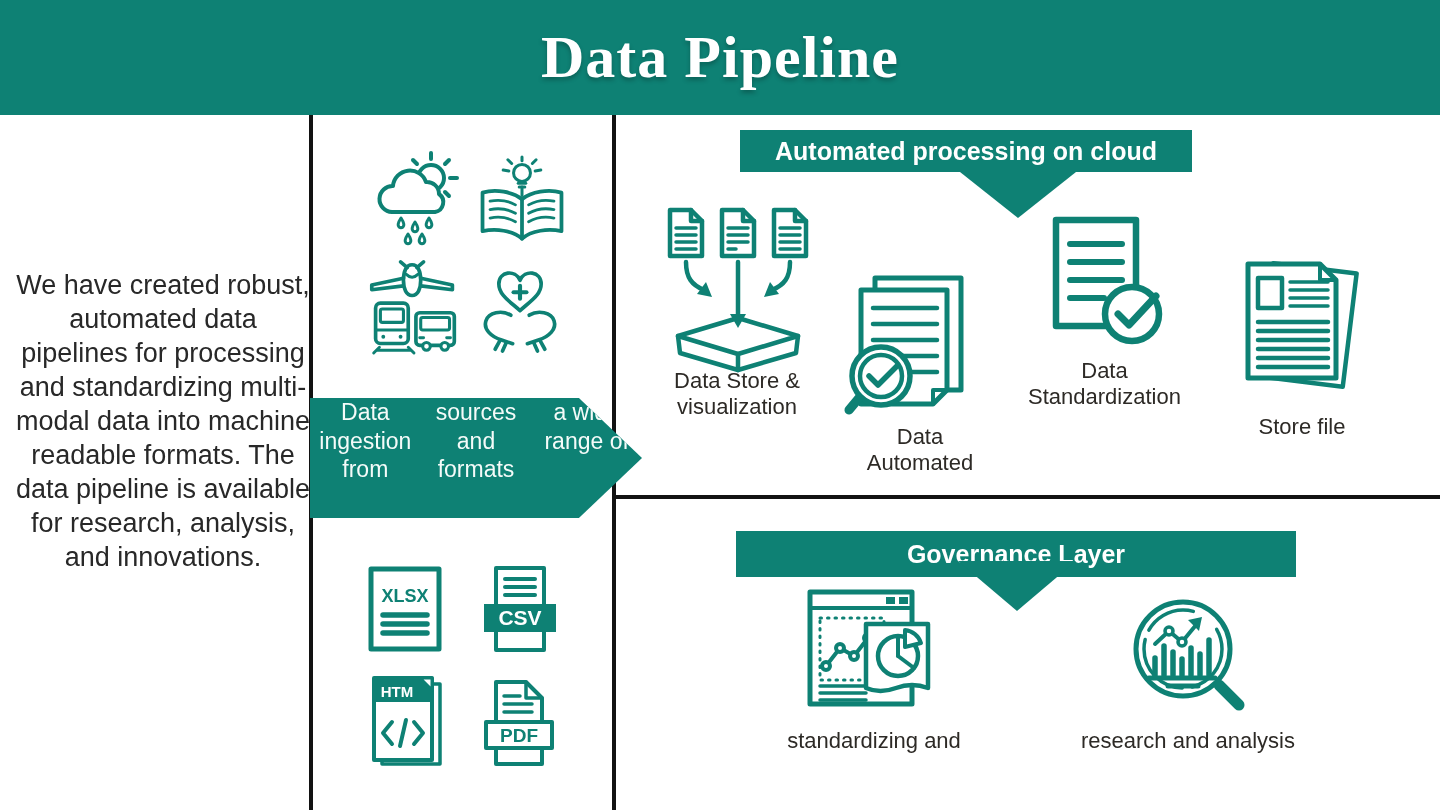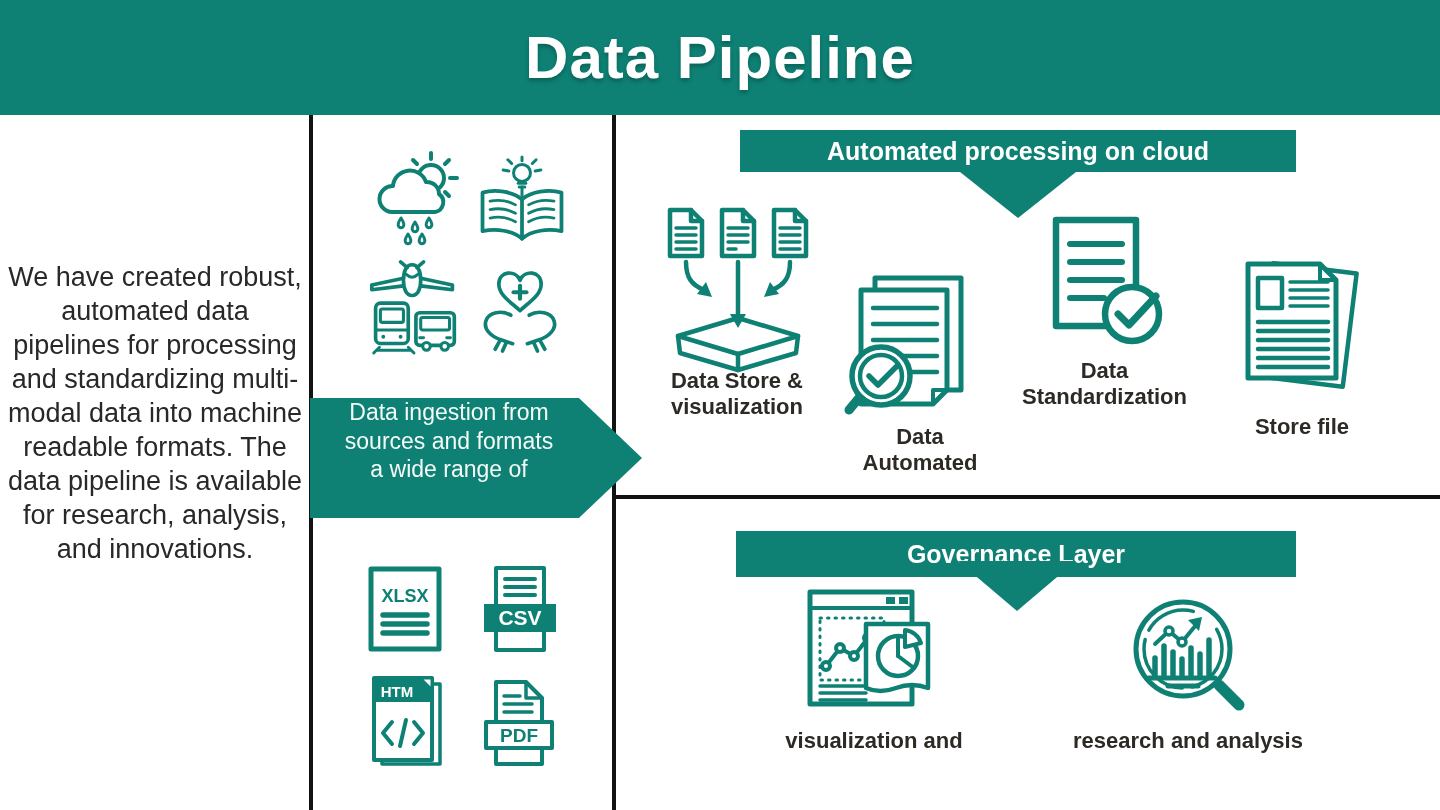--- a/index.html
+++ b/index.html
@@ -15,6 +15,7 @@
   .header h1{
     margin:0;color:#ffffff;font-size:60px;font-weight:bold;letter-spacing:1px;
     text-shadow:0 3px 4px rgba(0,0,0,0.25);
+    font-family:Liberation Serif, serif;
   }
   
   .vline{position:absolute;width:4px;background:#121212;}

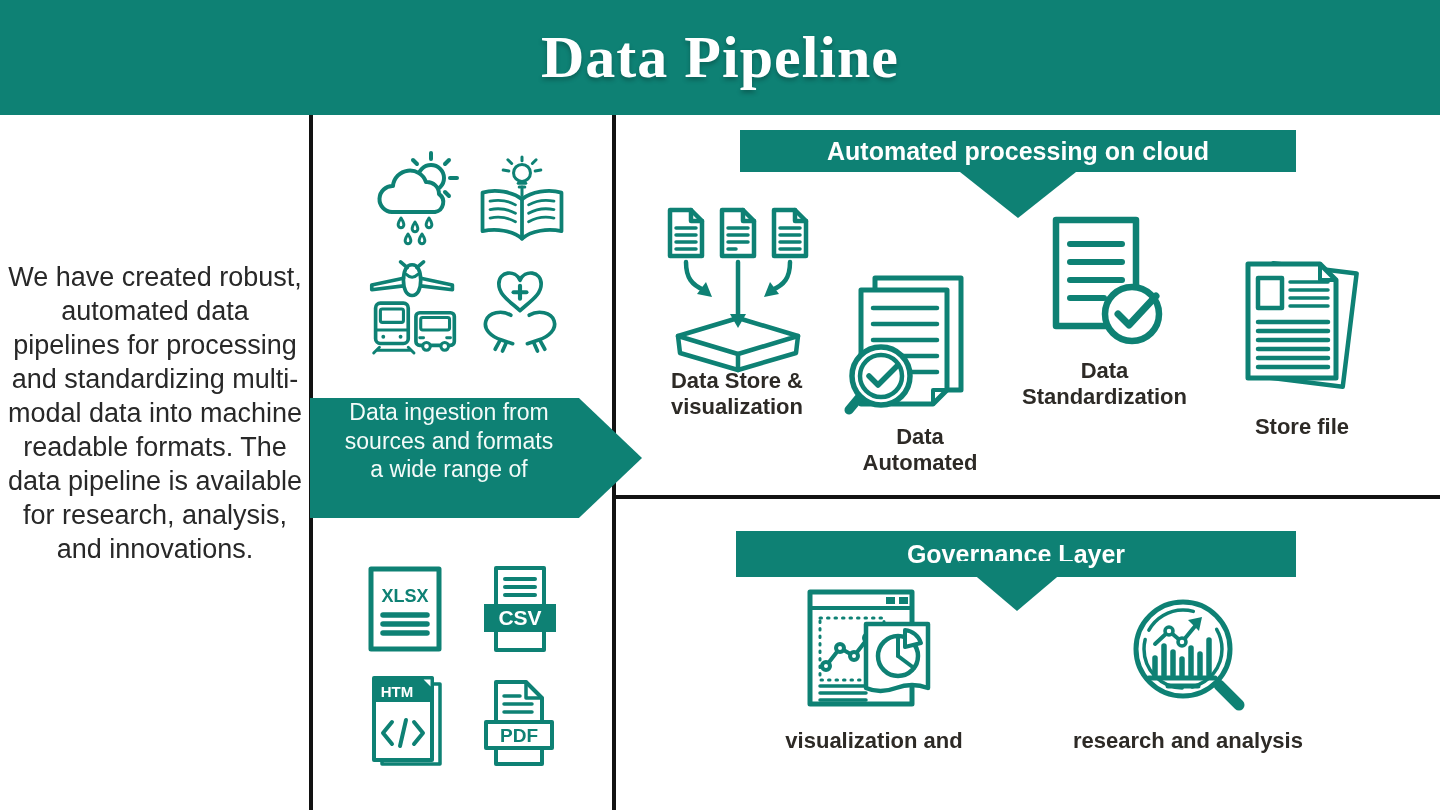--- a/index.html
+++ b/index.html
@@ -207,7 +207,7 @@
   <text class="ictxt" x="37" y="62" font-size="19">PDF</text>
 </svg>
 
-<div class="banner" style="left:740px;top:130px;width:556px;height:42px;">
+<div class="banner" style="left:740px;top:130px;width:452px;height:42px;">
   <span>Automated processing on cloud</span>
 </div>
 <div class="tri" style="left:960px;top:172px;width:116px;height:46px;"></div>

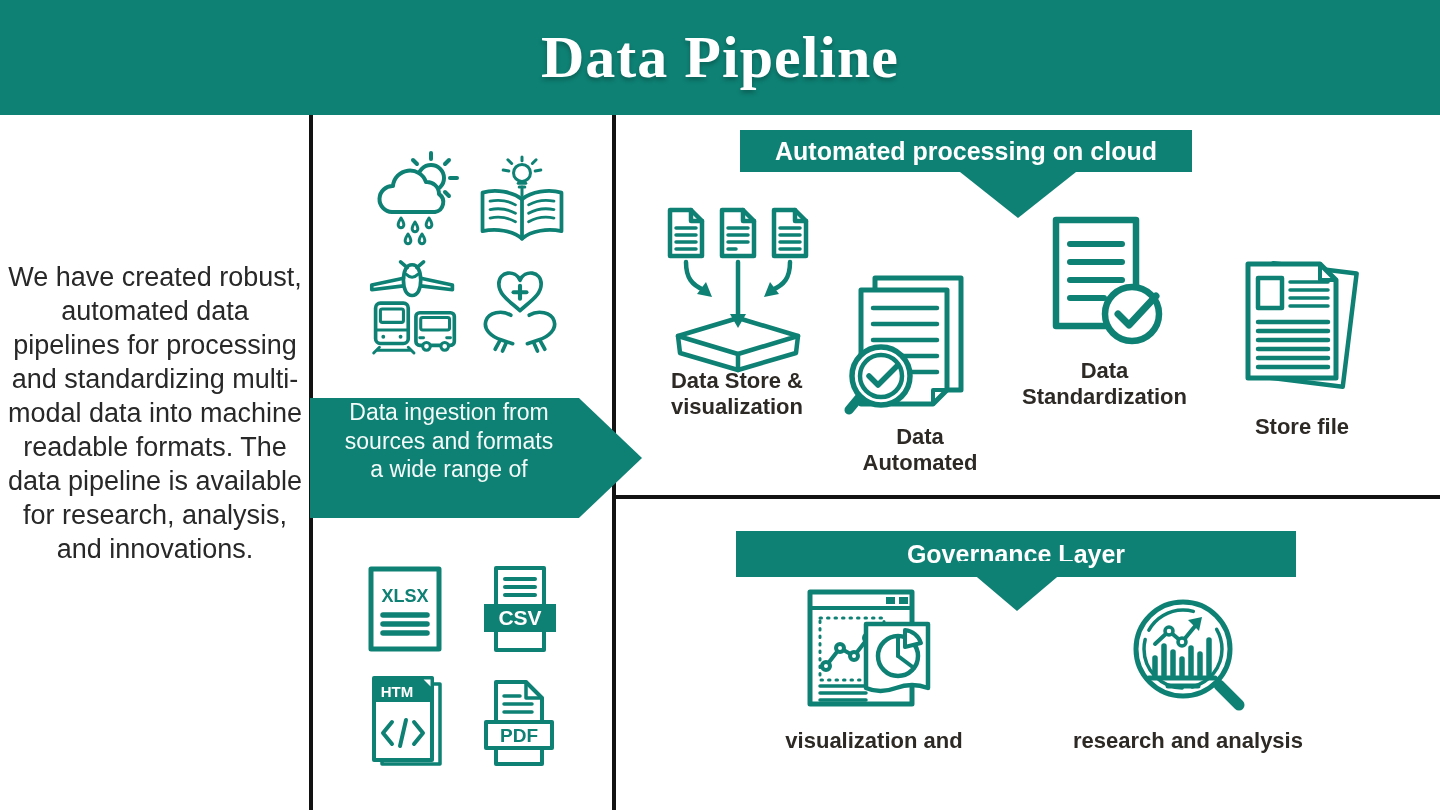--- a/index.html
+++ b/index.html
@@ -23,7 +23,7 @@
   
   .intro{
     position:absolute;left:5px;top:260px;width:300px;
-    font-size:27px;line-height:1.26;color:#282828;text-align:center;margin:0;
+    font-size:27px;line-height:1.26;color:#282828;text-align:center;margin:8px;
   }
   
   svg.ico{position:absolute;overflow:visible;}

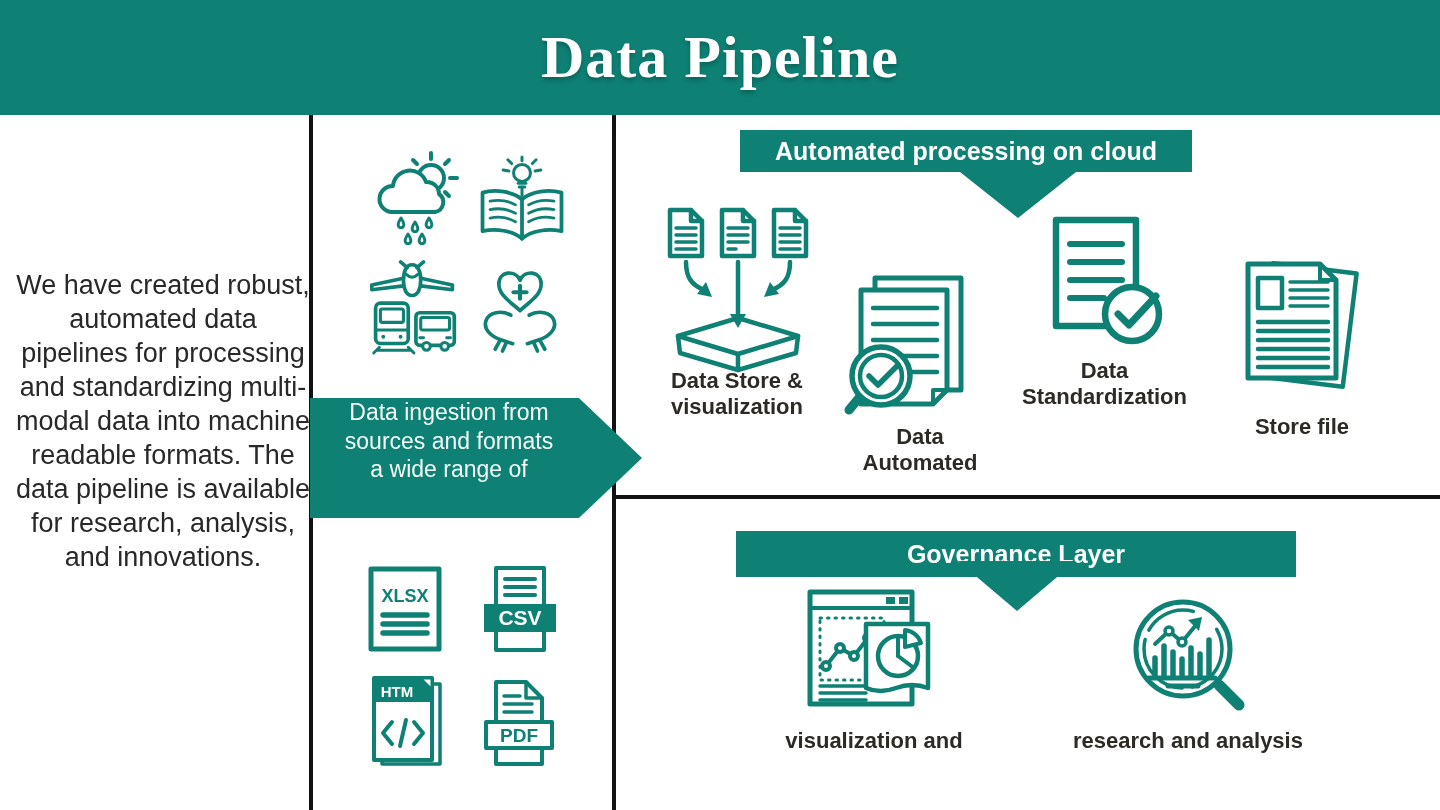--- a/index.html
+++ b/index.html
@@ -48,7 +48,7 @@
   .tri{position:absolute;background:#0e8174;clip-path:polygon(0 0,100% 0,50% 100%);}
   
   .lbl{
-    position:absolute;font-weight:bold;font-size:22px;line-height:1.2;
+    position:absolute;font-weight:normal;font-size:22px;line-height:1.2;
     text-align:center;color:#2d2a26;
   }
 </style>

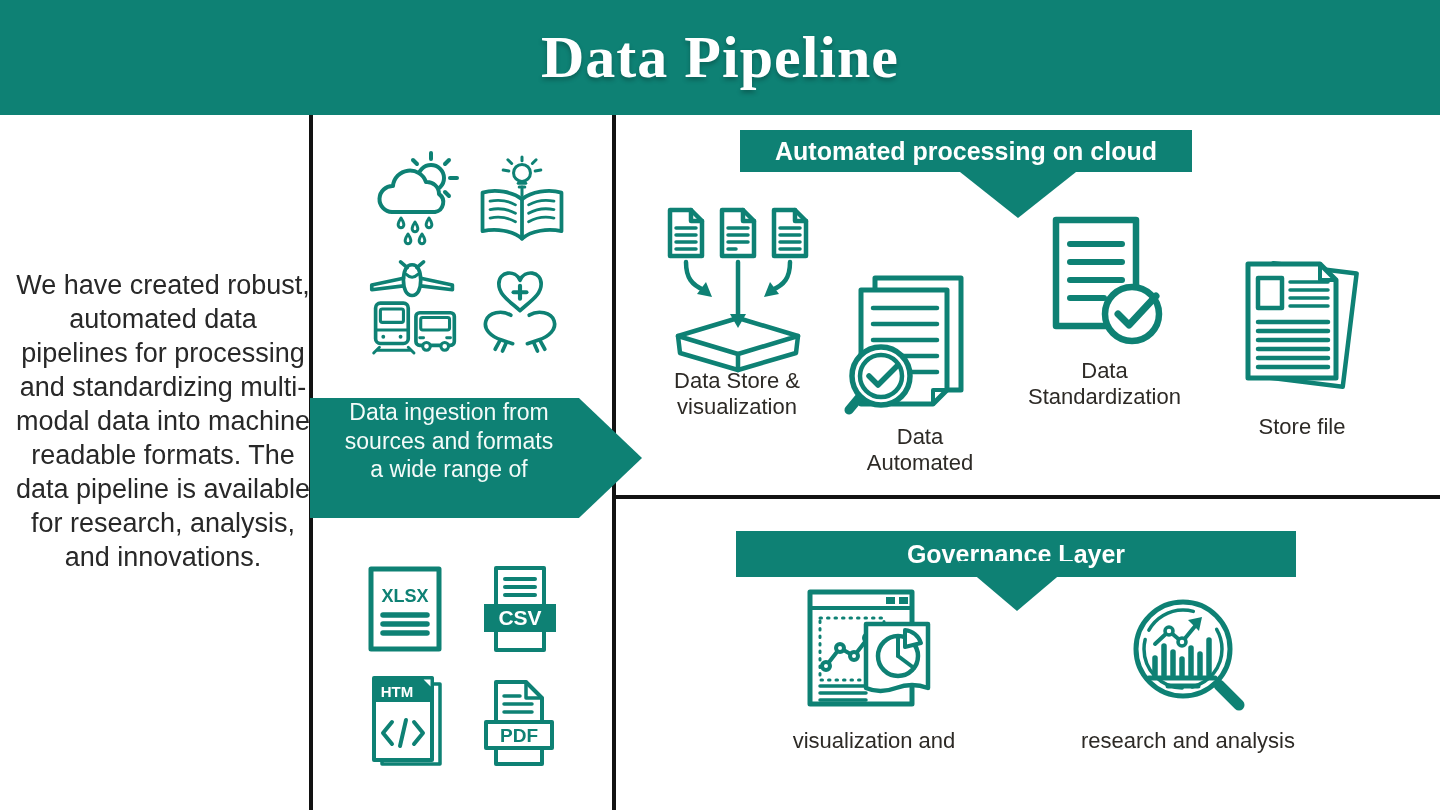--- a/index.html
+++ b/index.html
@@ -37,7 +37,7 @@
     position:absolute;left:310px;top:398px;width:332px;height:120px;
     background:#0e8174;color:#f4fbf9;
     clip-path:polygon(0 0,81% 0,100% 50%,81% 100%,0 100%);
-    display:flex;flex-direction:column;justify-content:flex-start;
+    display:flex;flex-direction:row;justify-content:flex-end;
   }
   .ingest span{display:block;width:278px;text-align:center;font-size:23px;line-height:1.24;}
   

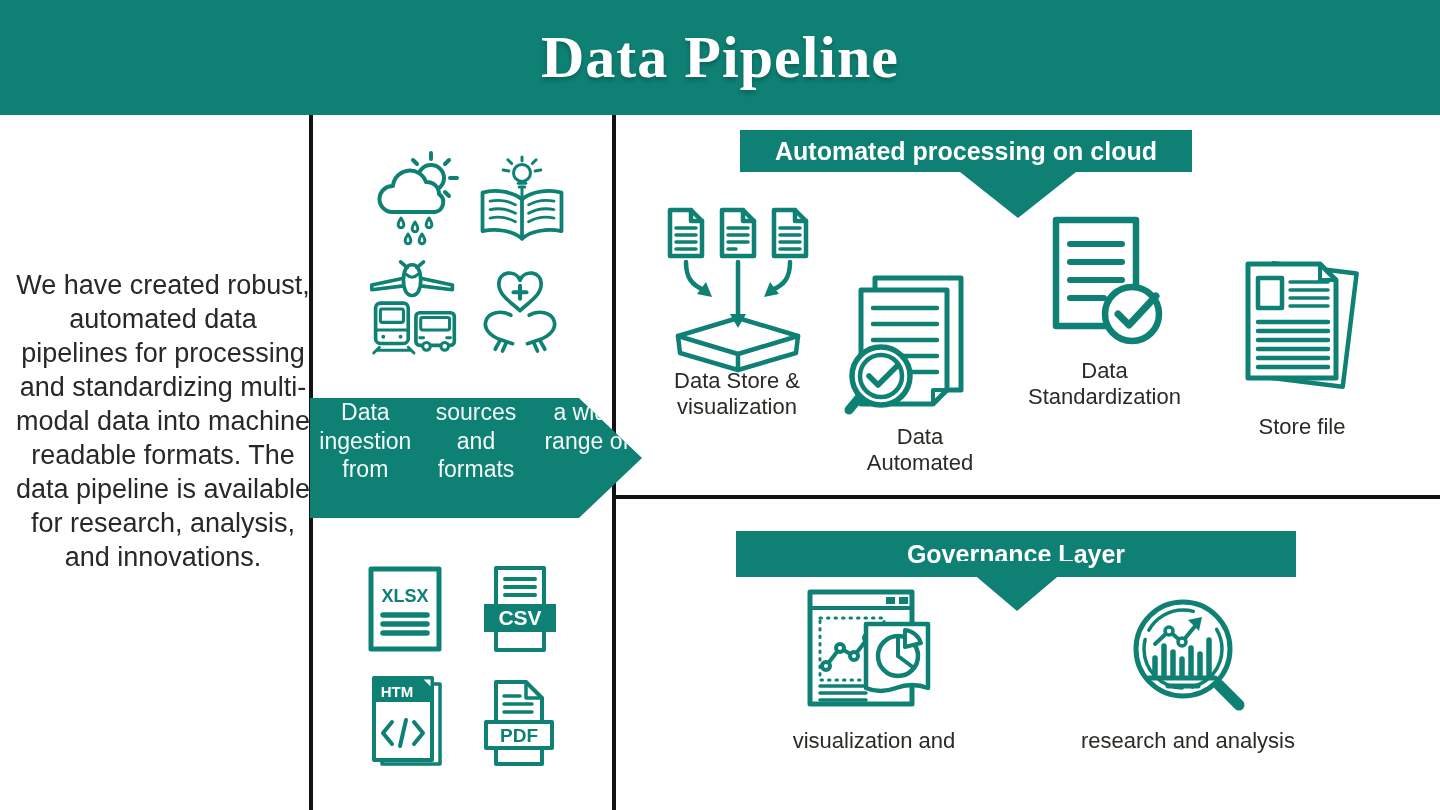--- a/index.html
+++ b/index.html
@@ -347,7 +347,7 @@
   <path class="icw" stroke-width="4" d="M97,57 V40 A19,19 0 0 1 113,53 Z"></path>
 </svg>
 <div class="lbl" style="left:768px;top:728px;width:212px;">
-  <div>visualization and</div>
+  <div>standardizing and</div>
 </div>
 
 <svg class="ico" style="left:1126px;top:596px;" width="126" height="120" viewBox="0 0 126 120">

